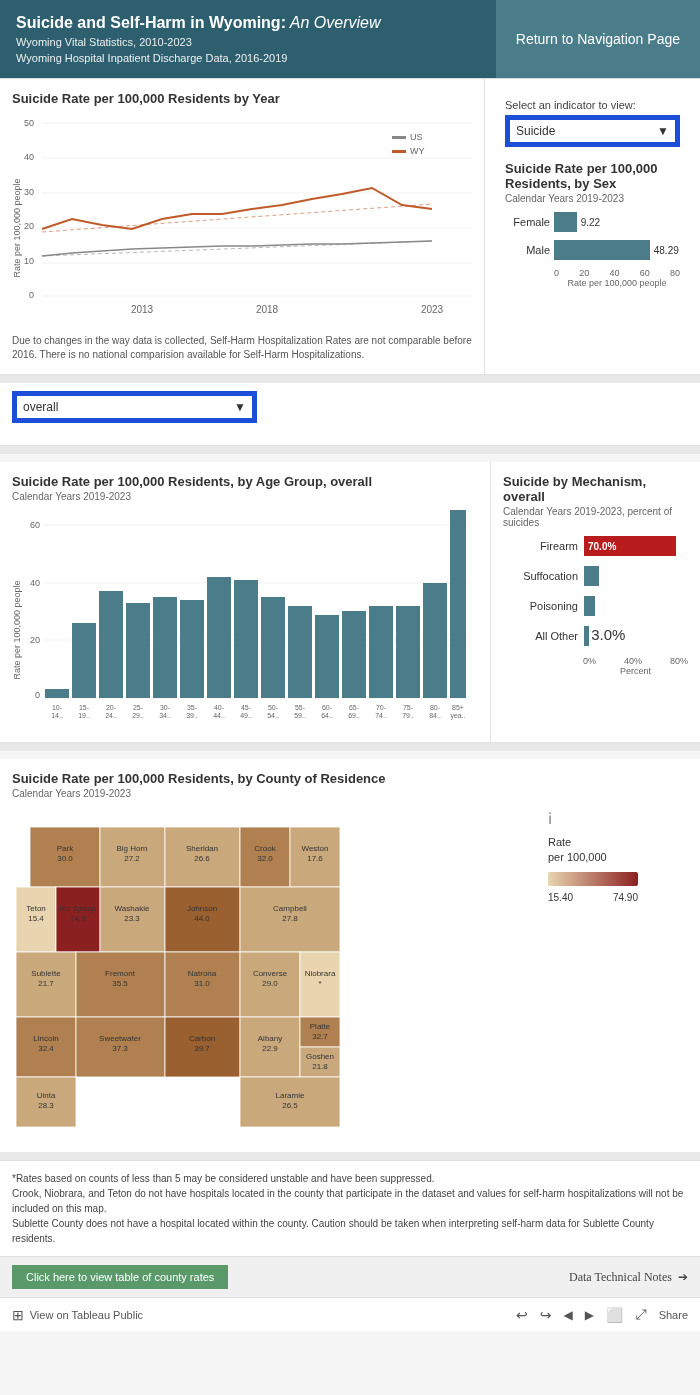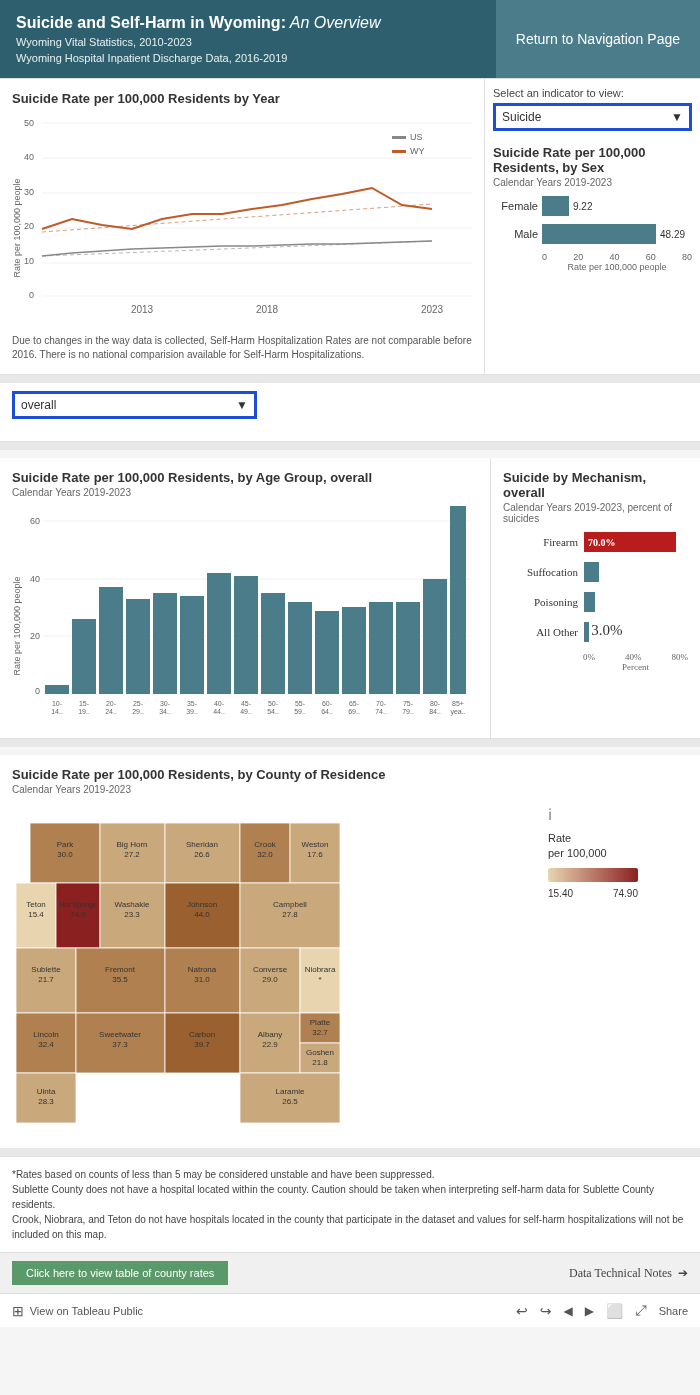--- a/index.html
+++ b/index.html
@@ -16,7 +16,7 @@
     
     .top-section { display: flex; background: #fff; border-bottom: 1px solid #e0e0e0; }
     .chart-area { flex: 1; padding: 12px; }
-    .right-panel { width: 244px; padding: 8px; border-left: 1px solid #e0e0e0; }
+    .right-panel { width: 244px; padding: 20px; border-left: 1px solid #e0e0e0; }
 
     
     .section-title { font-size: 13px; font-weight: bold; color: #333; margin-bottom: 2px; }

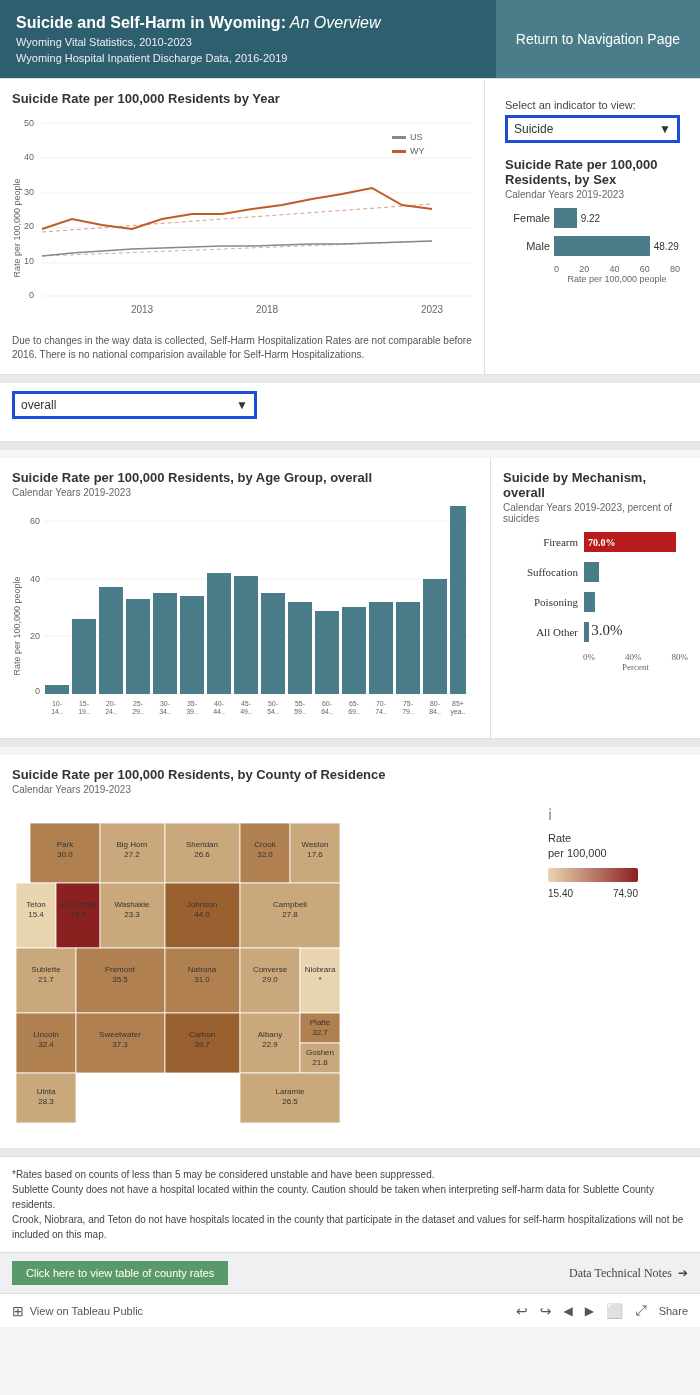--- a/index.html
+++ b/index.html
@@ -24,7 +24,7 @@
 
     
     .indicator-label { font-size: 11px; margin-bottom: 4px; color: #444; }
-    .select-box { width: 100%; border: 3px solid #1d4ed8; padding: 4px 6px; font-size: 12px; background: white; display: flex; justify-content: space-between; align-items: center; margin-bottom: 14px; cursor: pointer; }
+    .select-box { width: 100%; border: 5px solid #1d4ed8; padding: 4px 6px; font-size: 12px; background: white; display: flex; justify-content: space-between; align-items: center; margin-bottom: 14px; cursor: pointer; }
 
     
     .sex-chart { margin-top: 8px; }

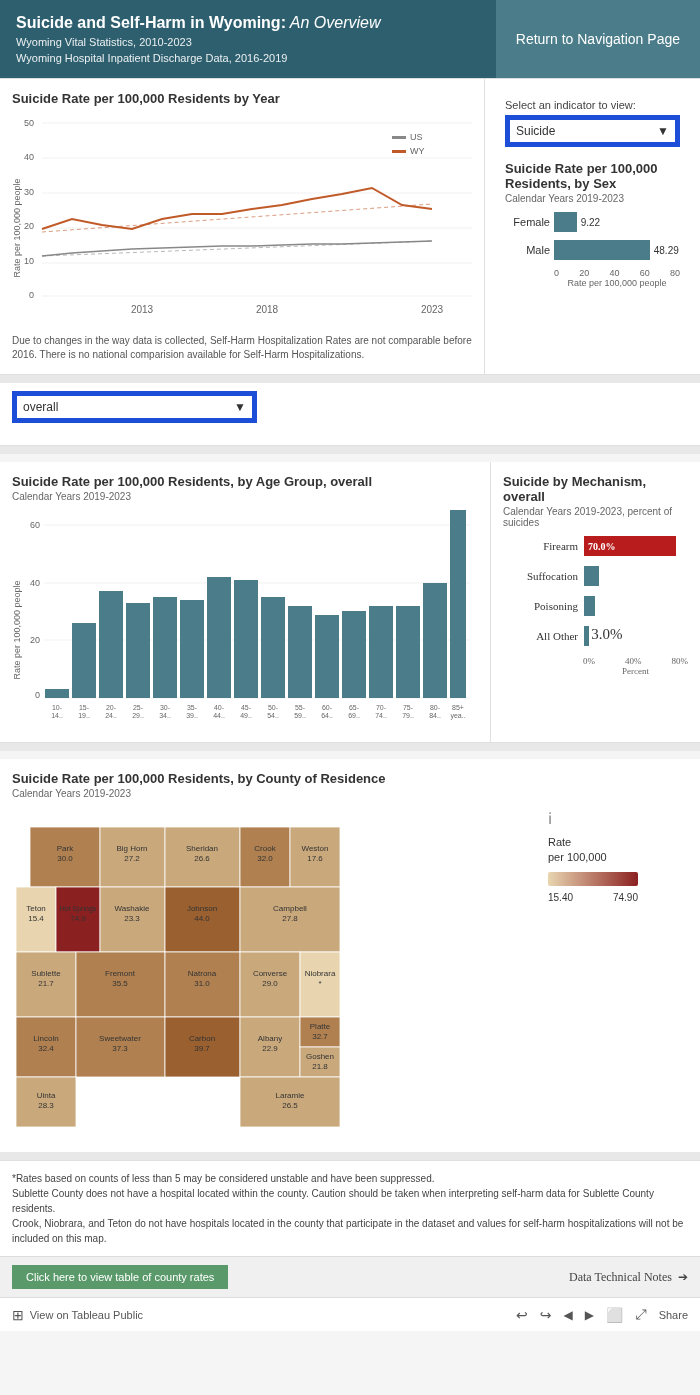--- a/index.html
+++ b/index.html
@@ -263,7 +263,7 @@
     <div class="section-title">Suicide by Mechanism, overall</div>
     <div class="section-subtitle">Calendar Years 2019-2023, percent of suicides</div>
 
-    <div style="margin-top:8px;font-family:Liberation Serif, serif;">
+    <div style="margin-top:8px;">
 
       <div class="mech-row">
         <div class="mech-label">Firearm</div>

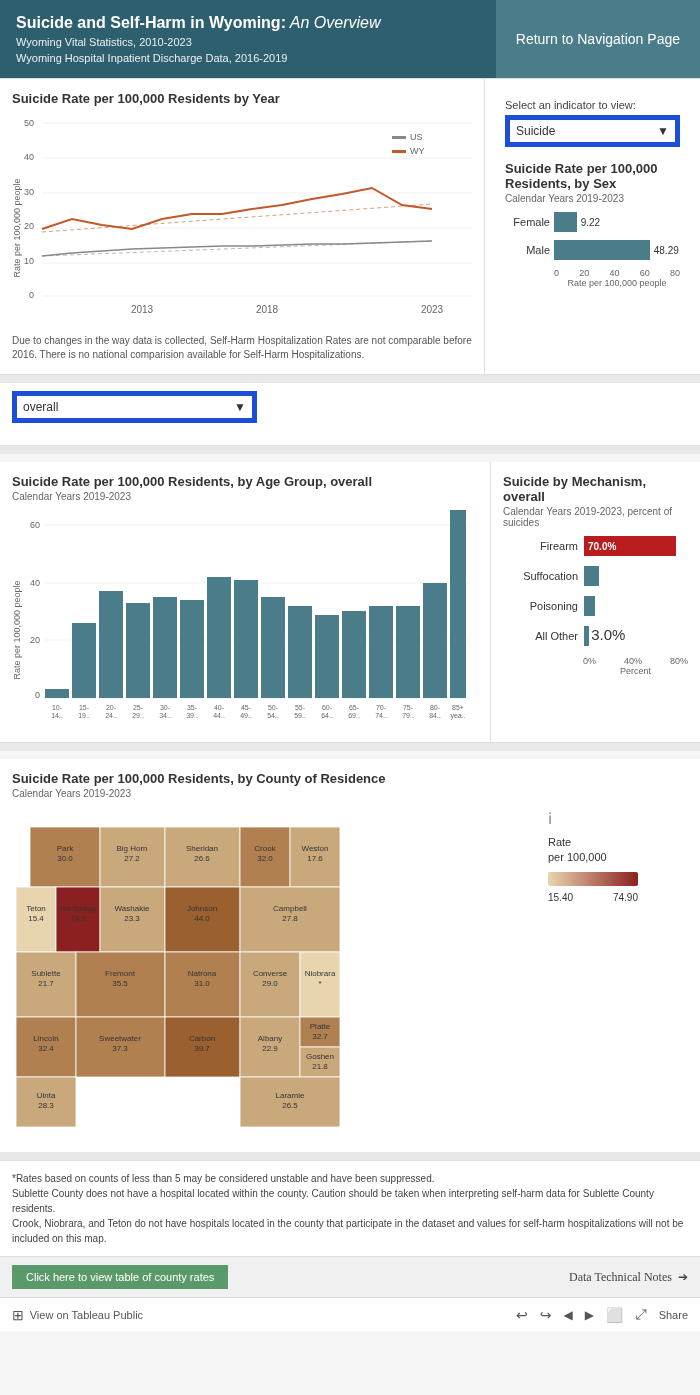--- a/index.html
+++ b/index.html
@@ -426,8 +426,8 @@
 
 <div class="footnotes">
   <div class="footnote-text">*Rates based on counts of less than 5 may be considered unstable and have been suppressed.</div>
+  <div class="footnote-text">Crook, Niobrara, and Teton do not have hospitals located in the county that participate in the dataset and values for self-harm hospitalizations will not be included on this map.</div>
   <div class="footnote-text">Sublette County does not have a hospital located within the county. Caution should be taken when interpreting self-harm data for Sublette County residents.</div>
-  <div class="footnote-text">Crook, Niobrara, and Teton do not have hospitals located in the county that participate in the dataset and values for self-harm hospitalizations will not be included on this map.</div>
 </div>
 
 <div class="bottom-bar">

